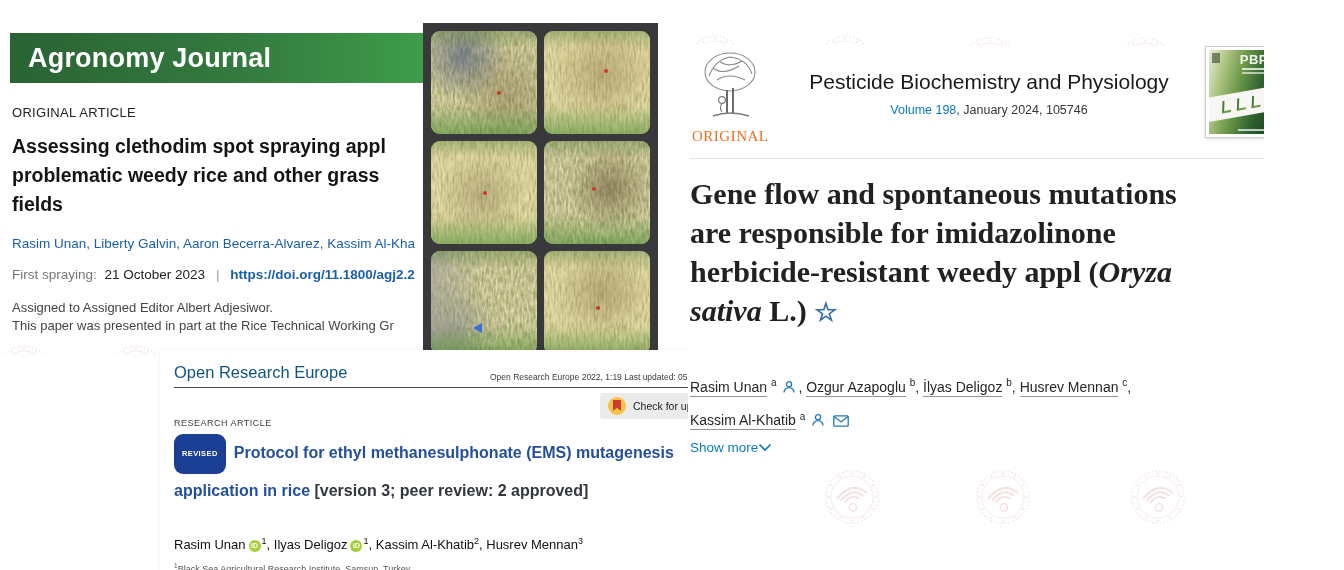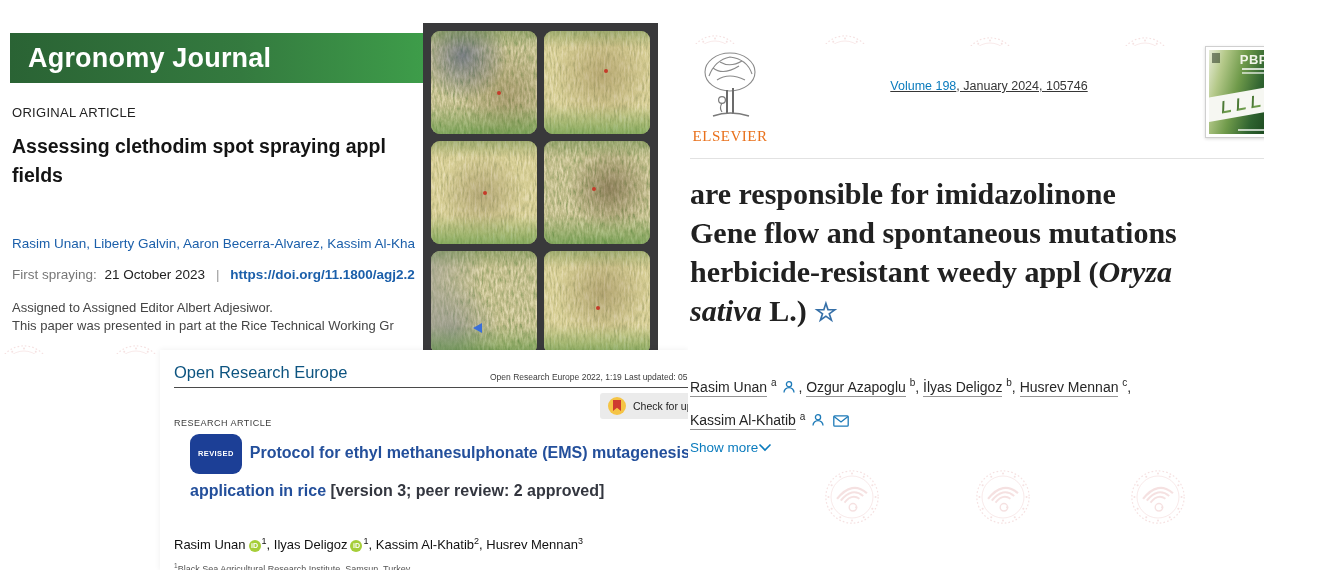--- a/index.html
+++ b/index.html
@@ -278,6 +278,7 @@
       <div class="els-word">ELSEVIER</div>
     </div>
     <div class="sd-head-mid">
+      <div class="sd-journal">Pesticide Biochemistry and Physiology</div>
       <div class="sd-vol">
         <a class="lnk">Volume 198</a><span>, January 2024, 105746</span>
       </div>

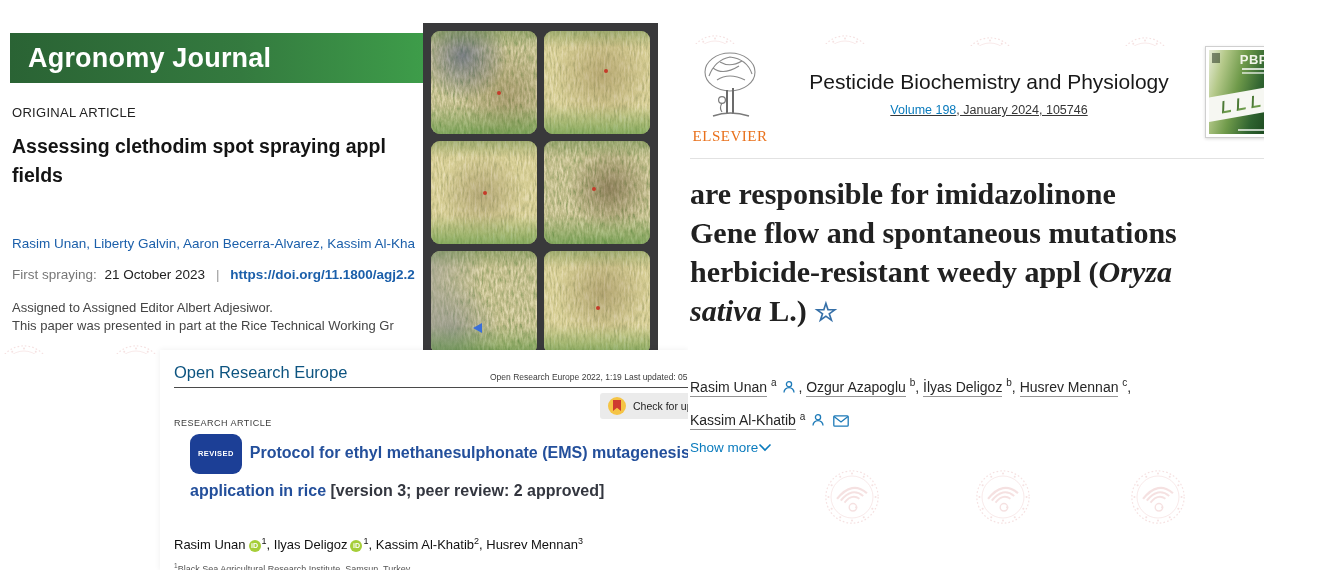--- a/index.html
+++ b/index.html
@@ -76,7 +76,7 @@
   .els-word { font-family:"Liberation Serif", serif; font-size:15px; color:#e9711c; letter-spacing:.5px; margin-top:2px; }
   .sd-head-mid { position:absolute; left:86px; top:70px; width:430px; text-align:center; }
   .sd-journal { font-size:21px; color:#191919; }
-  .sd-vol { font-size:12.5px; color:#363636; margin-top:9px;text-decoration:underline; }
+  .sd-vol { font-size:12.5px; color:#363636; margin-top:9px; }
   .sd-vol .lnk { color:#0a7bbd; text-decoration:none; }
   .pbp { position:absolute; left:517px; top:46px; width:70px; height:92px; background:#fff;
     border:1px solid #cfcfcf; padding:3px; box-shadow:0 1px 3px rgba(0,0,0,.15); }

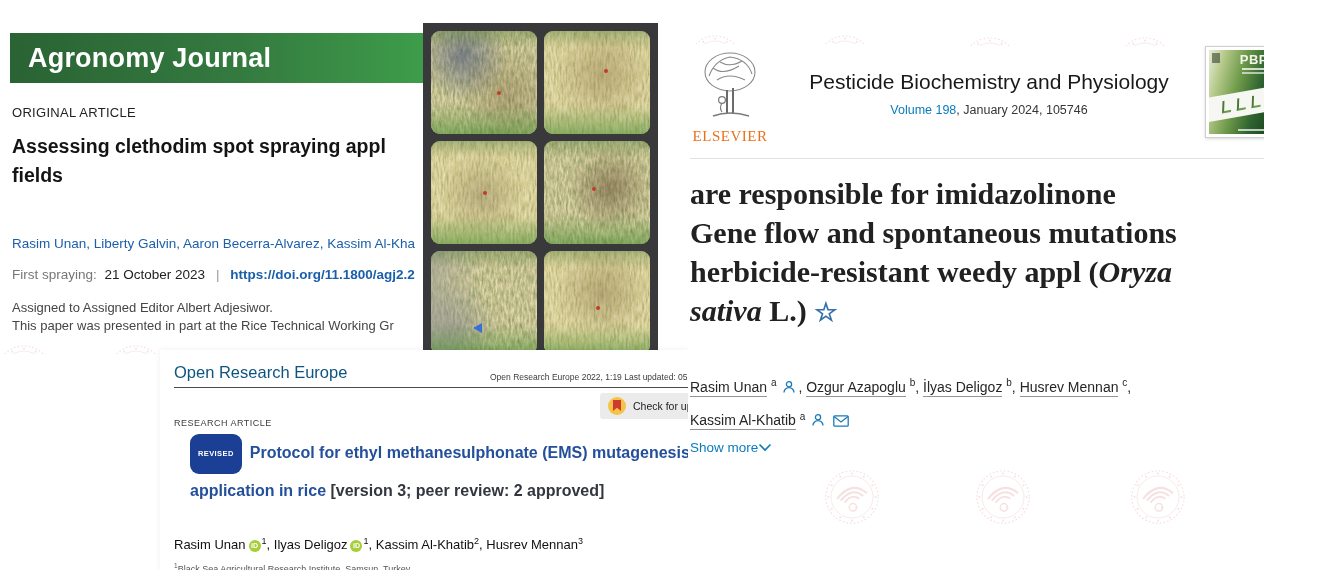--- a/index.html
+++ b/index.html
@@ -275,7 +275,7 @@
         <circle cx="27" cy="52" r="3.4" fill="none" stroke="#7a7a7a" stroke-width="1.2"></circle>
         <path d="M27 55 Q24 60 27 64" fill="none" stroke="#7a7a7a" stroke-width="1.2"></path>
       </svg>
-      <div class="els-word">ELSEVIER</div>
+      <div class="els-word">ORIGINAL</div>
     </div>
     <div class="sd-head-mid">
       <div class="sd-journal">Pesticide Biochemistry and Physiology</div>

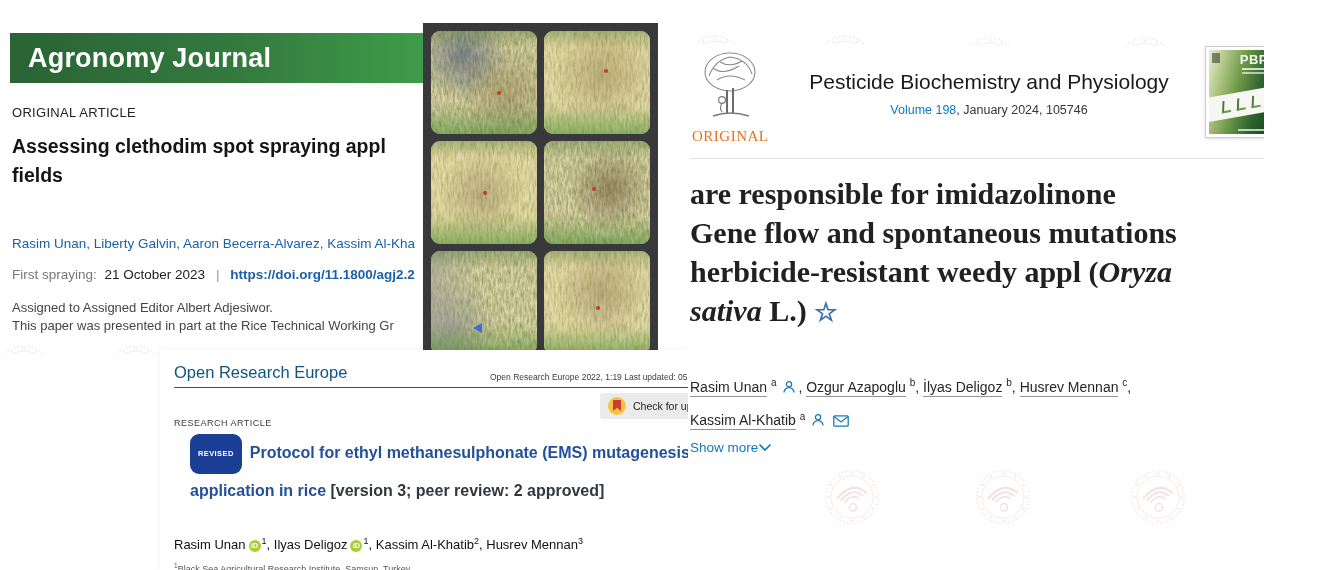--- a/index.html
+++ b/index.html
@@ -167,6 +167,7 @@
     <div class="w-kicker">ORIGINAL ARTICLE</div>
     <h1 class="w-title">
       <div>Assessing clethodim spot spraying appl</div>
+      <div>problematic weedy rice and other grass</div>
       <div>fields</div>
     </h1>
     <div class="w-authors">Rasim Unan, Liberty Galvin, Aaron Becerra-Alvarez, Kassim Al-Kha</div>

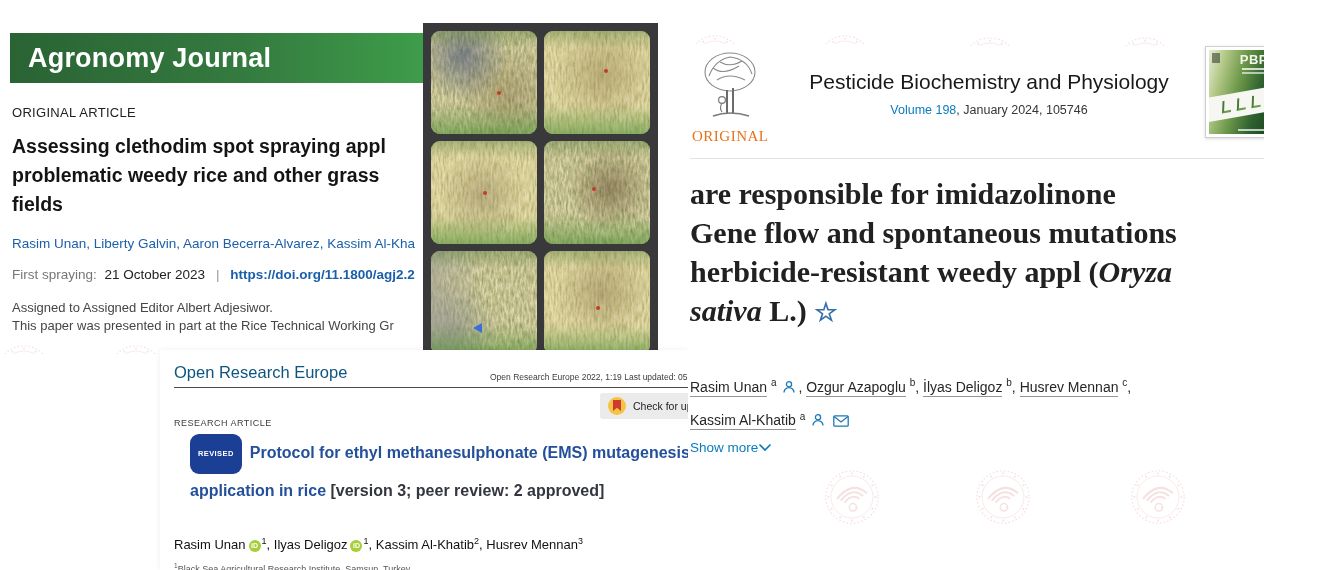--- a/index.html
+++ b/index.html
@@ -299,8 +299,8 @@
     </div>
     <div class="sd-rule"></div>
     <h1 class="sd-title">
+      <div>Gene flow and spontaneous mutations</div>
       <div>are responsible for imidazolinone</div>
-      <div>Gene flow and spontaneous mutations</div>
       <div><span>herbicide-resistant weedy appl (</span><span class="it">Oryza</span></div>
       <div><span class="it">sativa</span><span> L.) </span><span class="sd-star">☆</span></div>
     </h1>

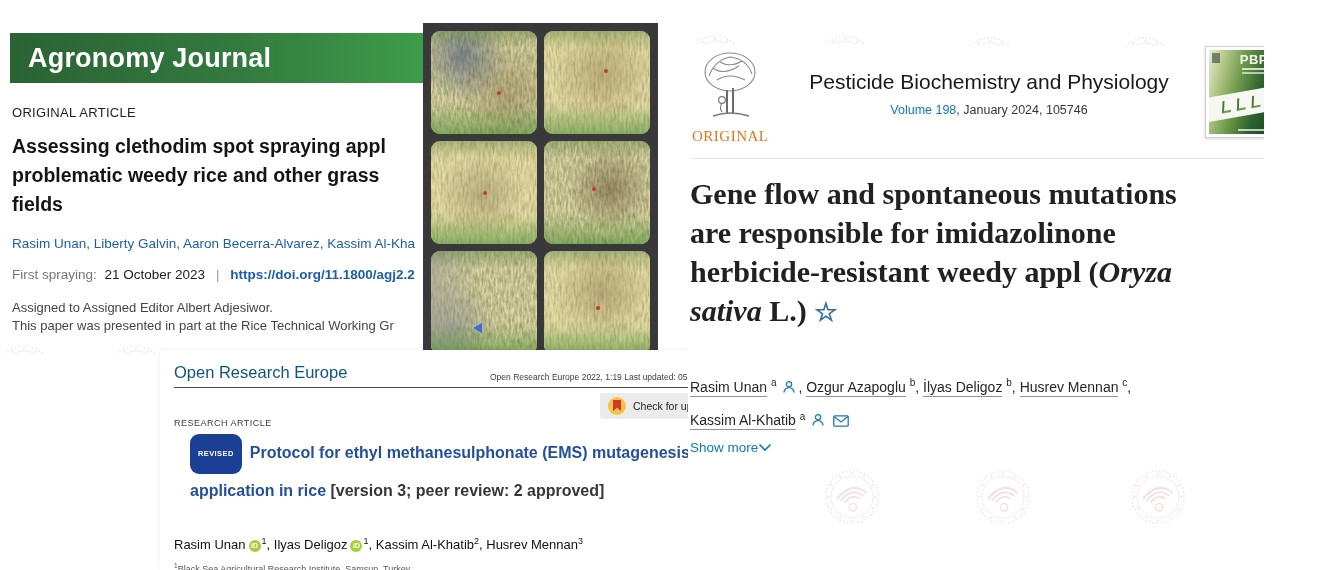--- a/index.html
+++ b/index.html
@@ -58,7 +58,7 @@
     clip-path:polygon(0 0,100% 0,100% 100%,50% 70%,0 100%); }
   .chk span { font-size:10.5px; color:#222; white-space:nowrap; }
   .ore-kicker { position:absolute; left:14px; top:68px; font-size:9px; color:#3c3c3c; letter-spacing:.5px; }
-  .ore-title { position:absolute; left:30px; top:84px; width:505px; font-size:16px; font-weight:bold; line-height:34px; }
+  .ore-title { position:absolute; left:14px; top:84px; width:505px; font-size:16px; font-weight:bold; line-height:34px; }
   .ore-blue { color:#234f9b; }
   .ore-dark { color:#33363f; }
   .revised { display:inline-block; background:#1c3f96; color:#fff; font-size:7.5px; font-weight:bold;

